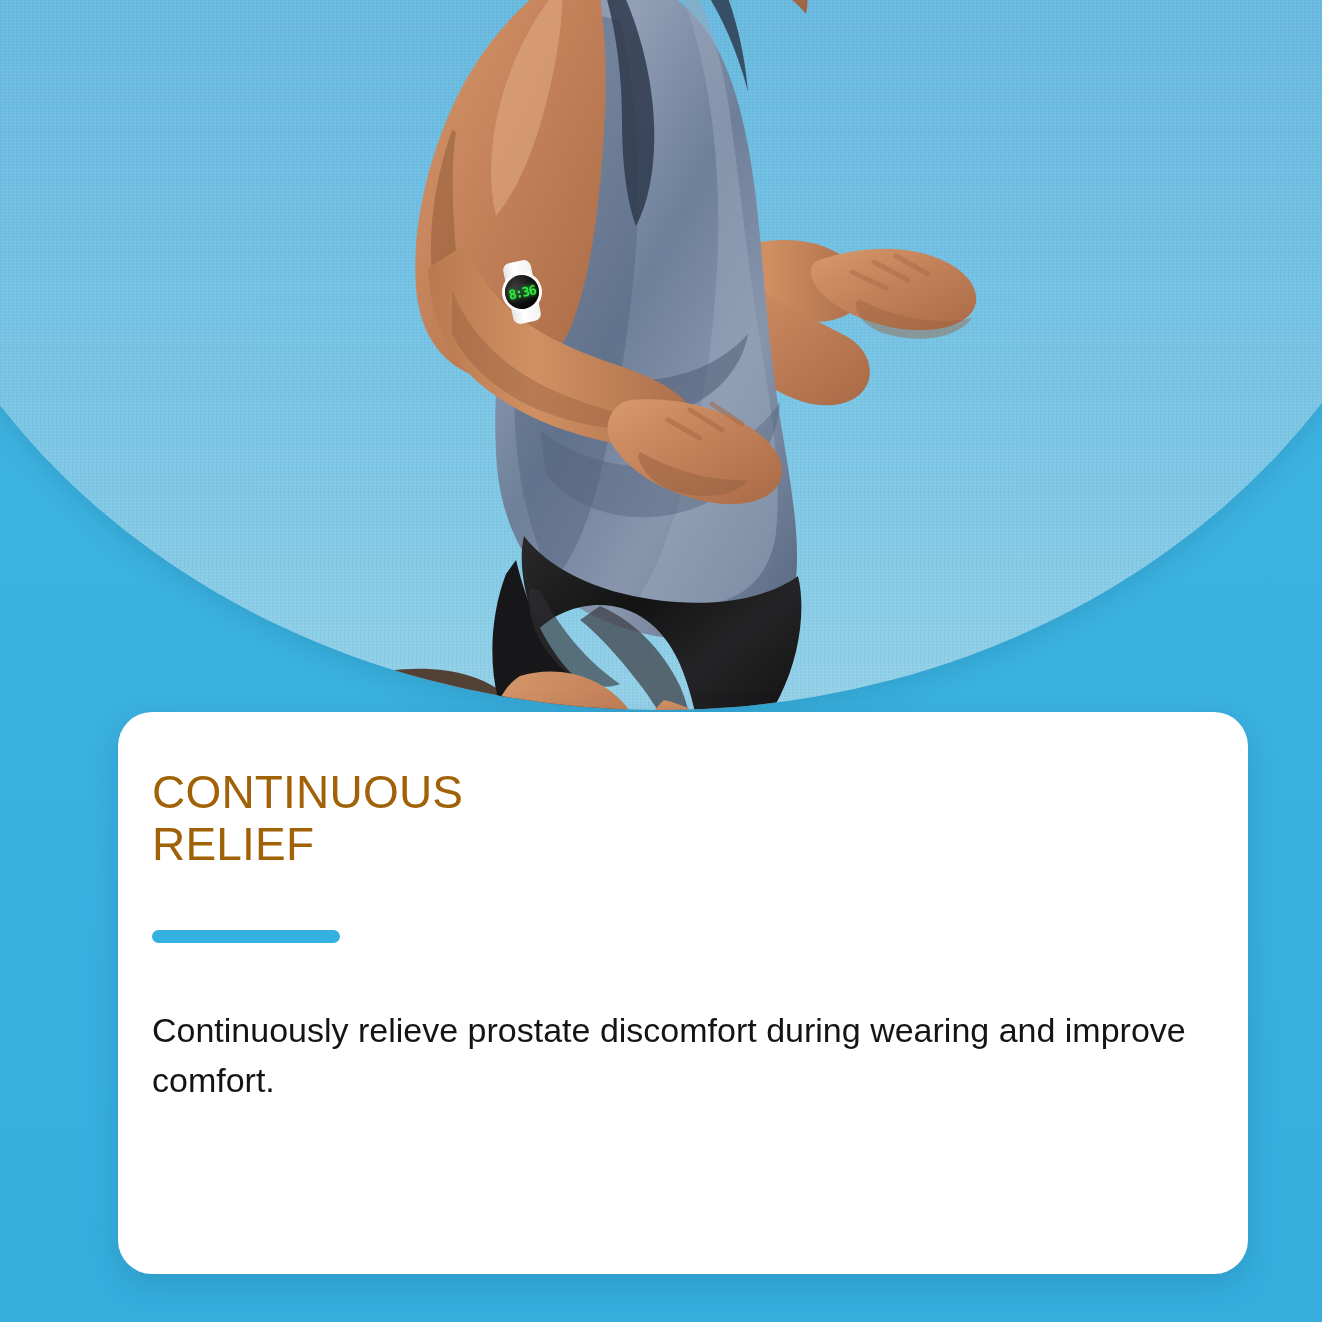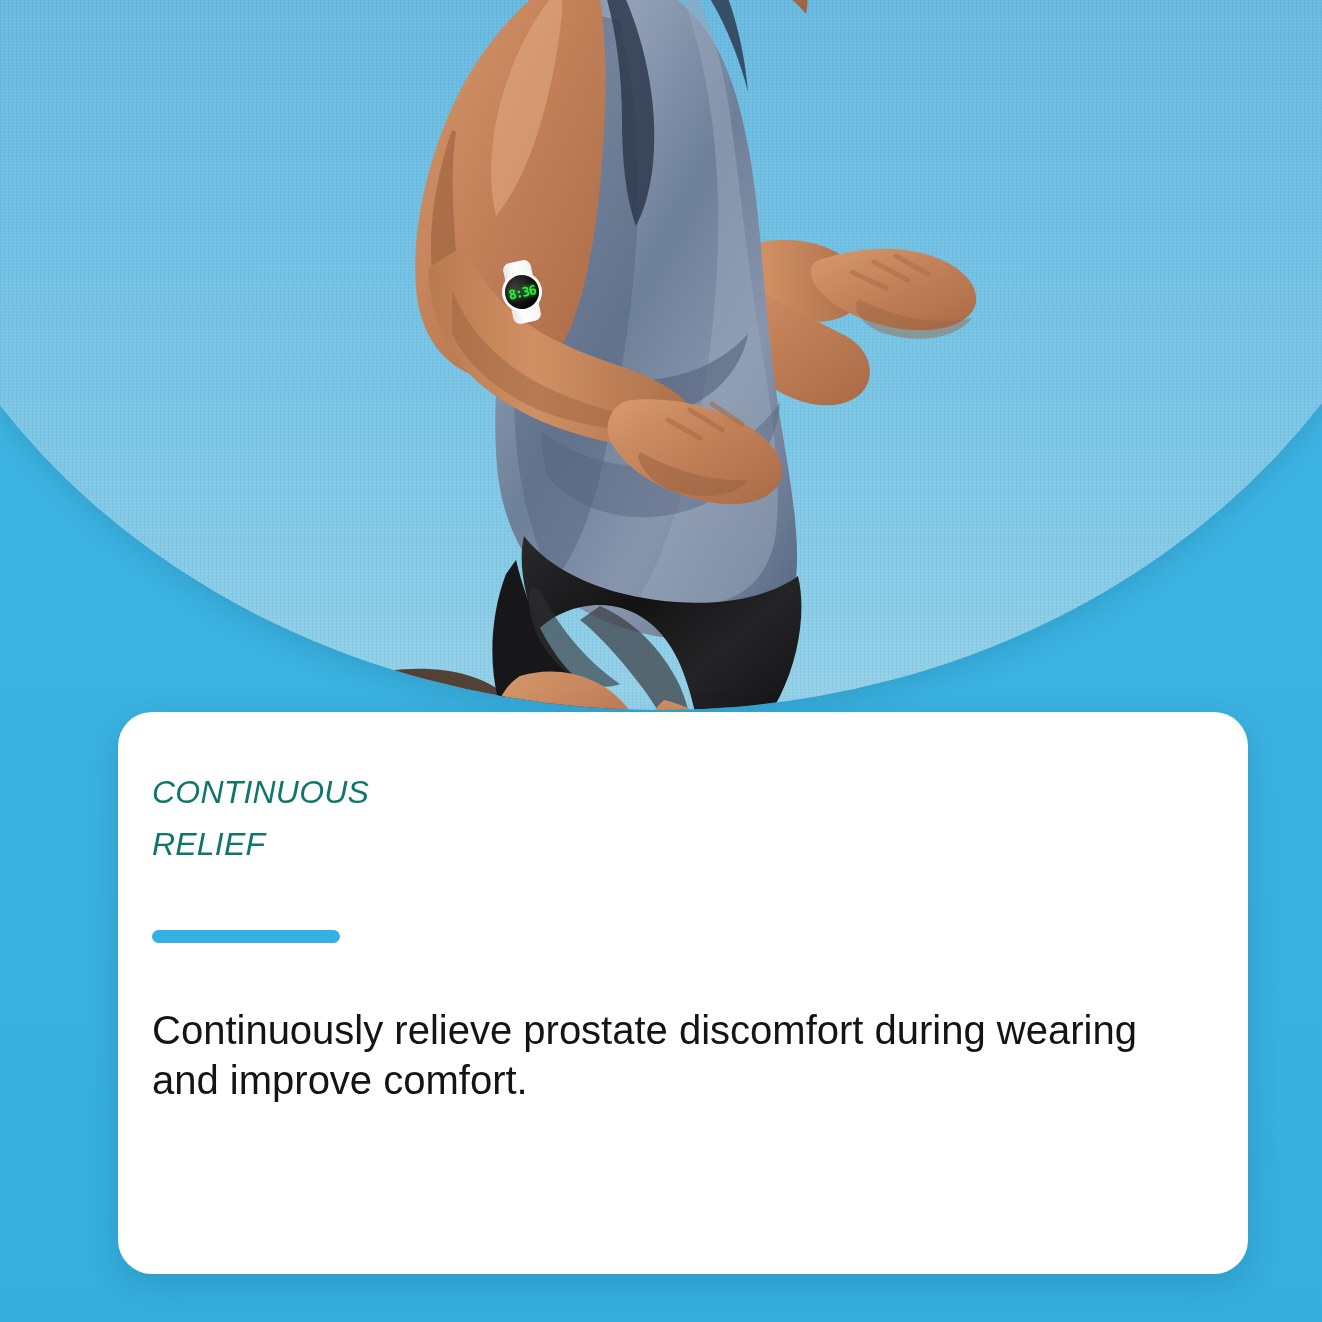--- a/index.html
+++ b/index.html
@@ -132,14 +132,13 @@
     box-sizing: border-box;
   }
   .card-title {
-    font-size: 32px;
+    font-size: 46px;
     line-height: 52px;
     font-weight: 400;
-    color: #0f766e;
+    color: #a16207;
     letter-spacing: .2px;
     margin: 0;
     white-space: pre-line;
-    font-style: italic;
   }
   .card-rule {
     width: 188px;

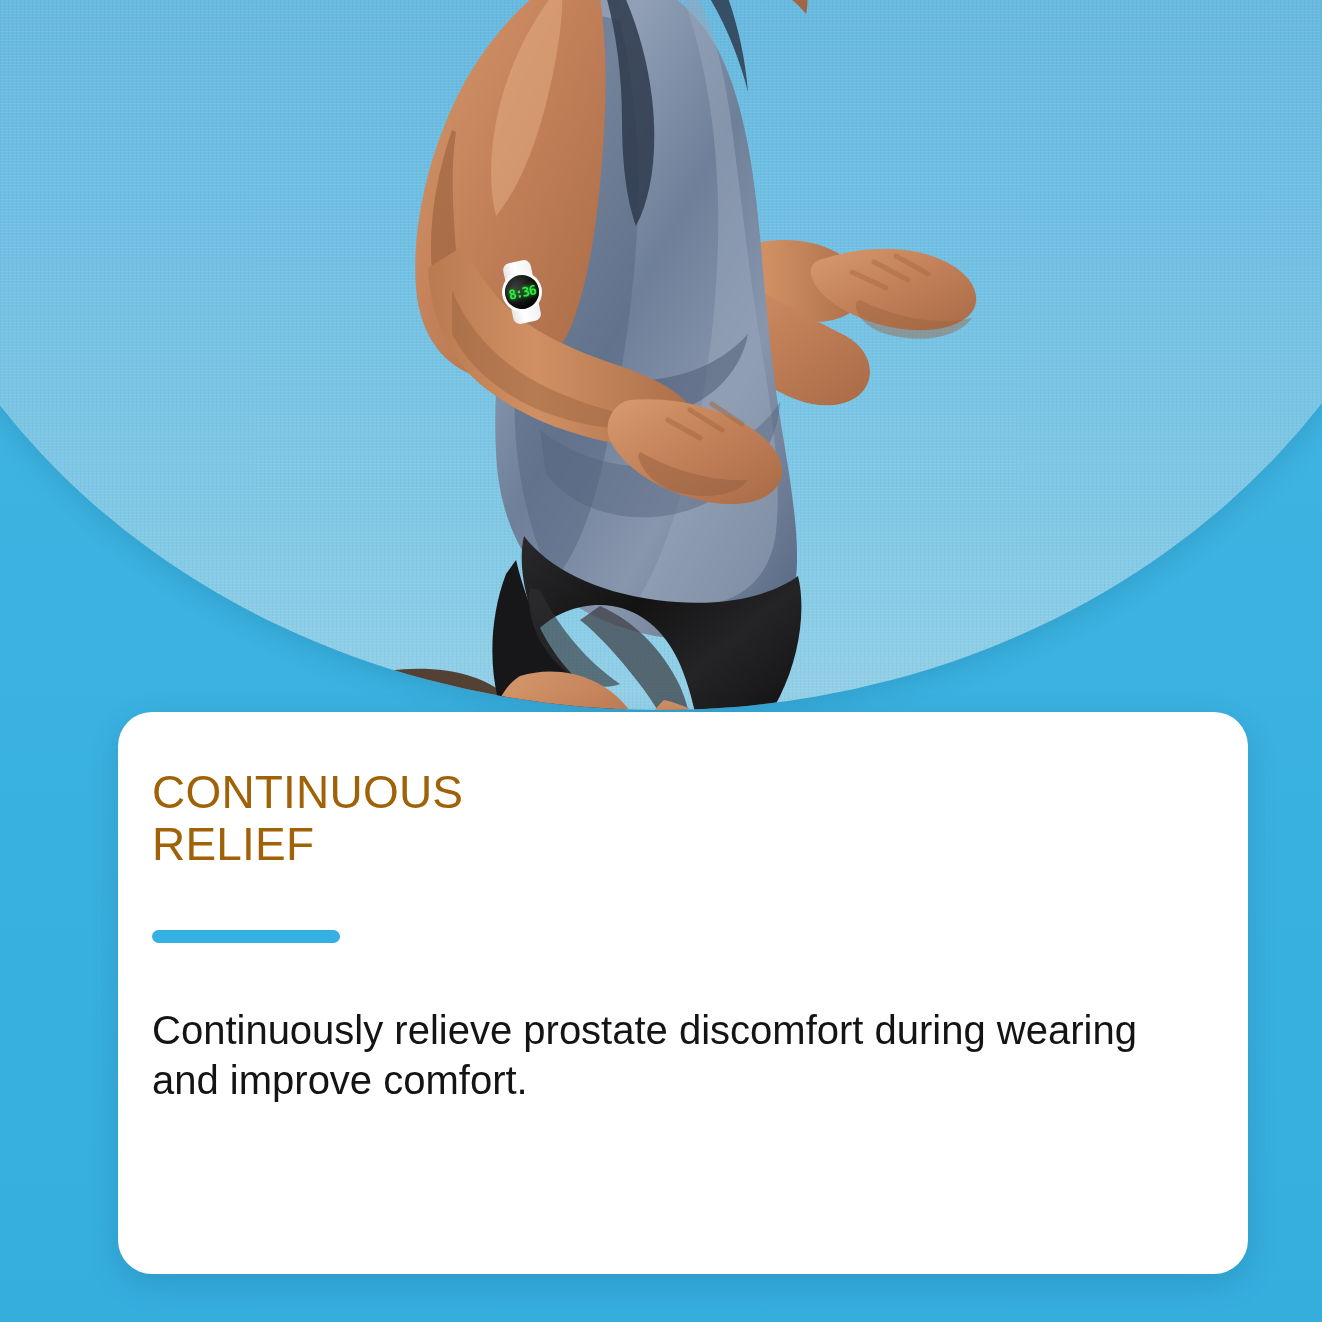--- a/index.html
+++ b/index.html
@@ -149,7 +149,7 @@
   }
   .card-body {
     margin: 62px 0 0 0;
-    font-size: 40px;
+    font-size: 34px;
     line-height: 50px;
     color: #141414;
     font-weight: 400;

